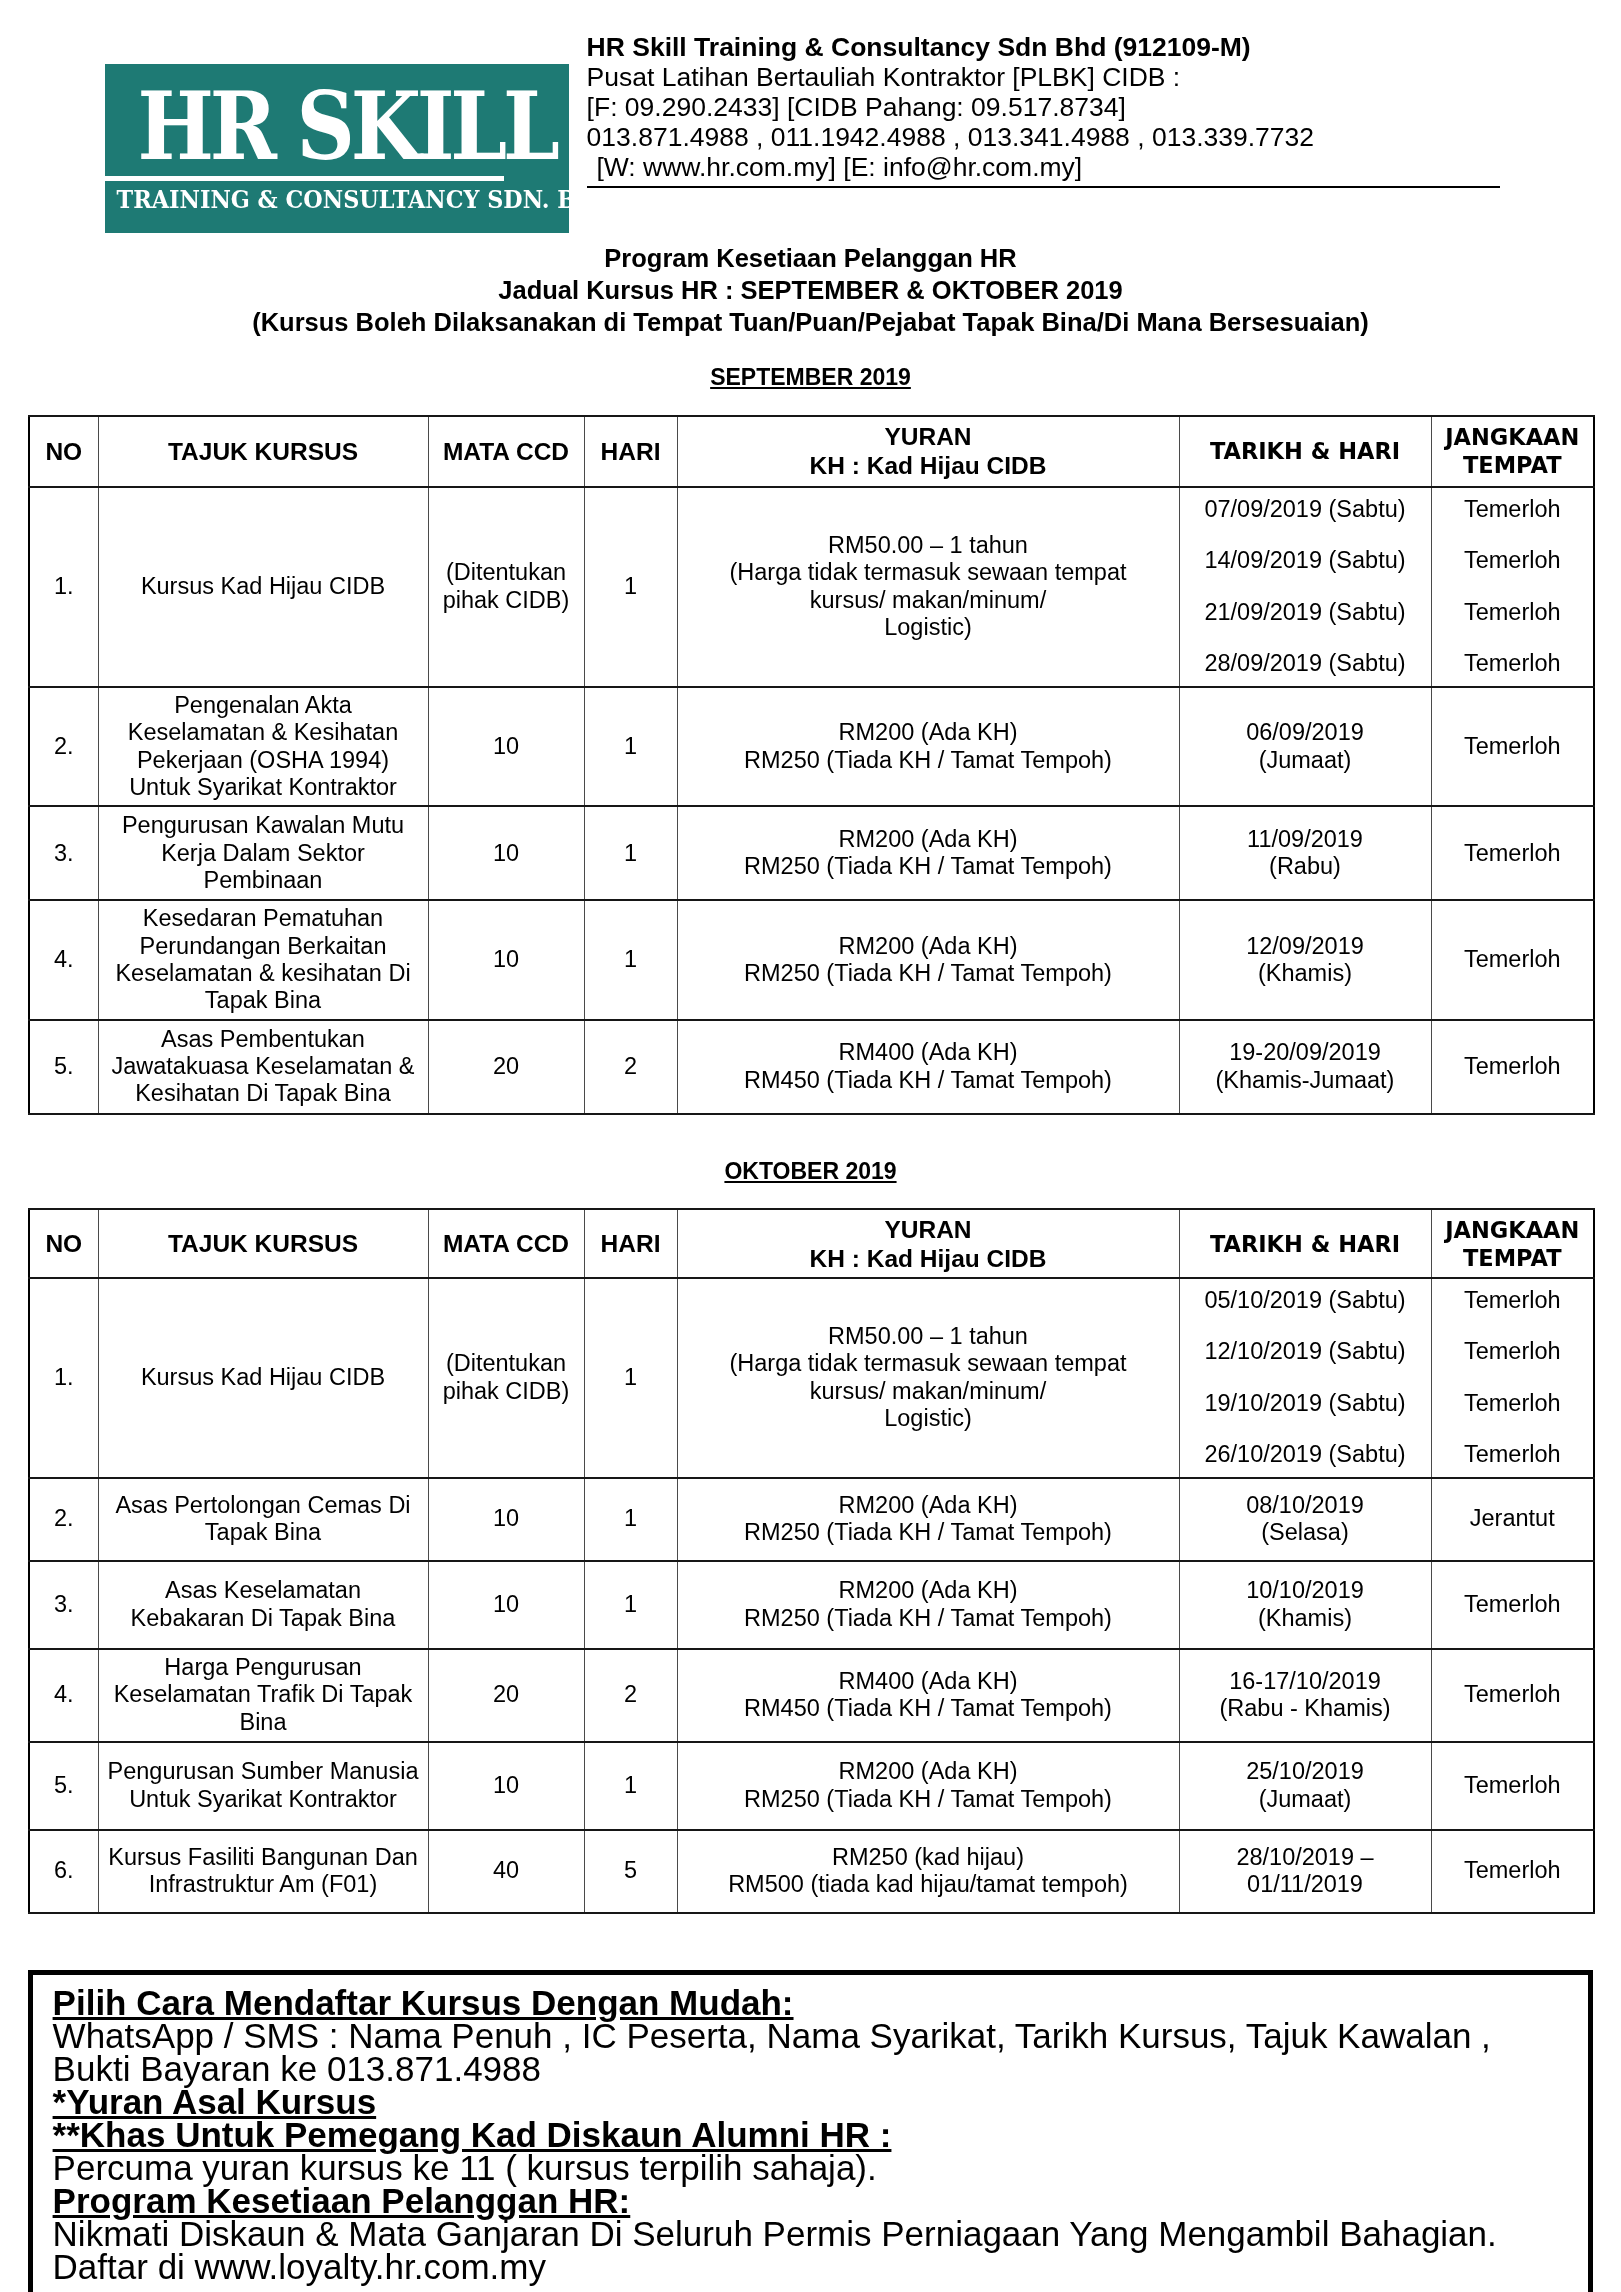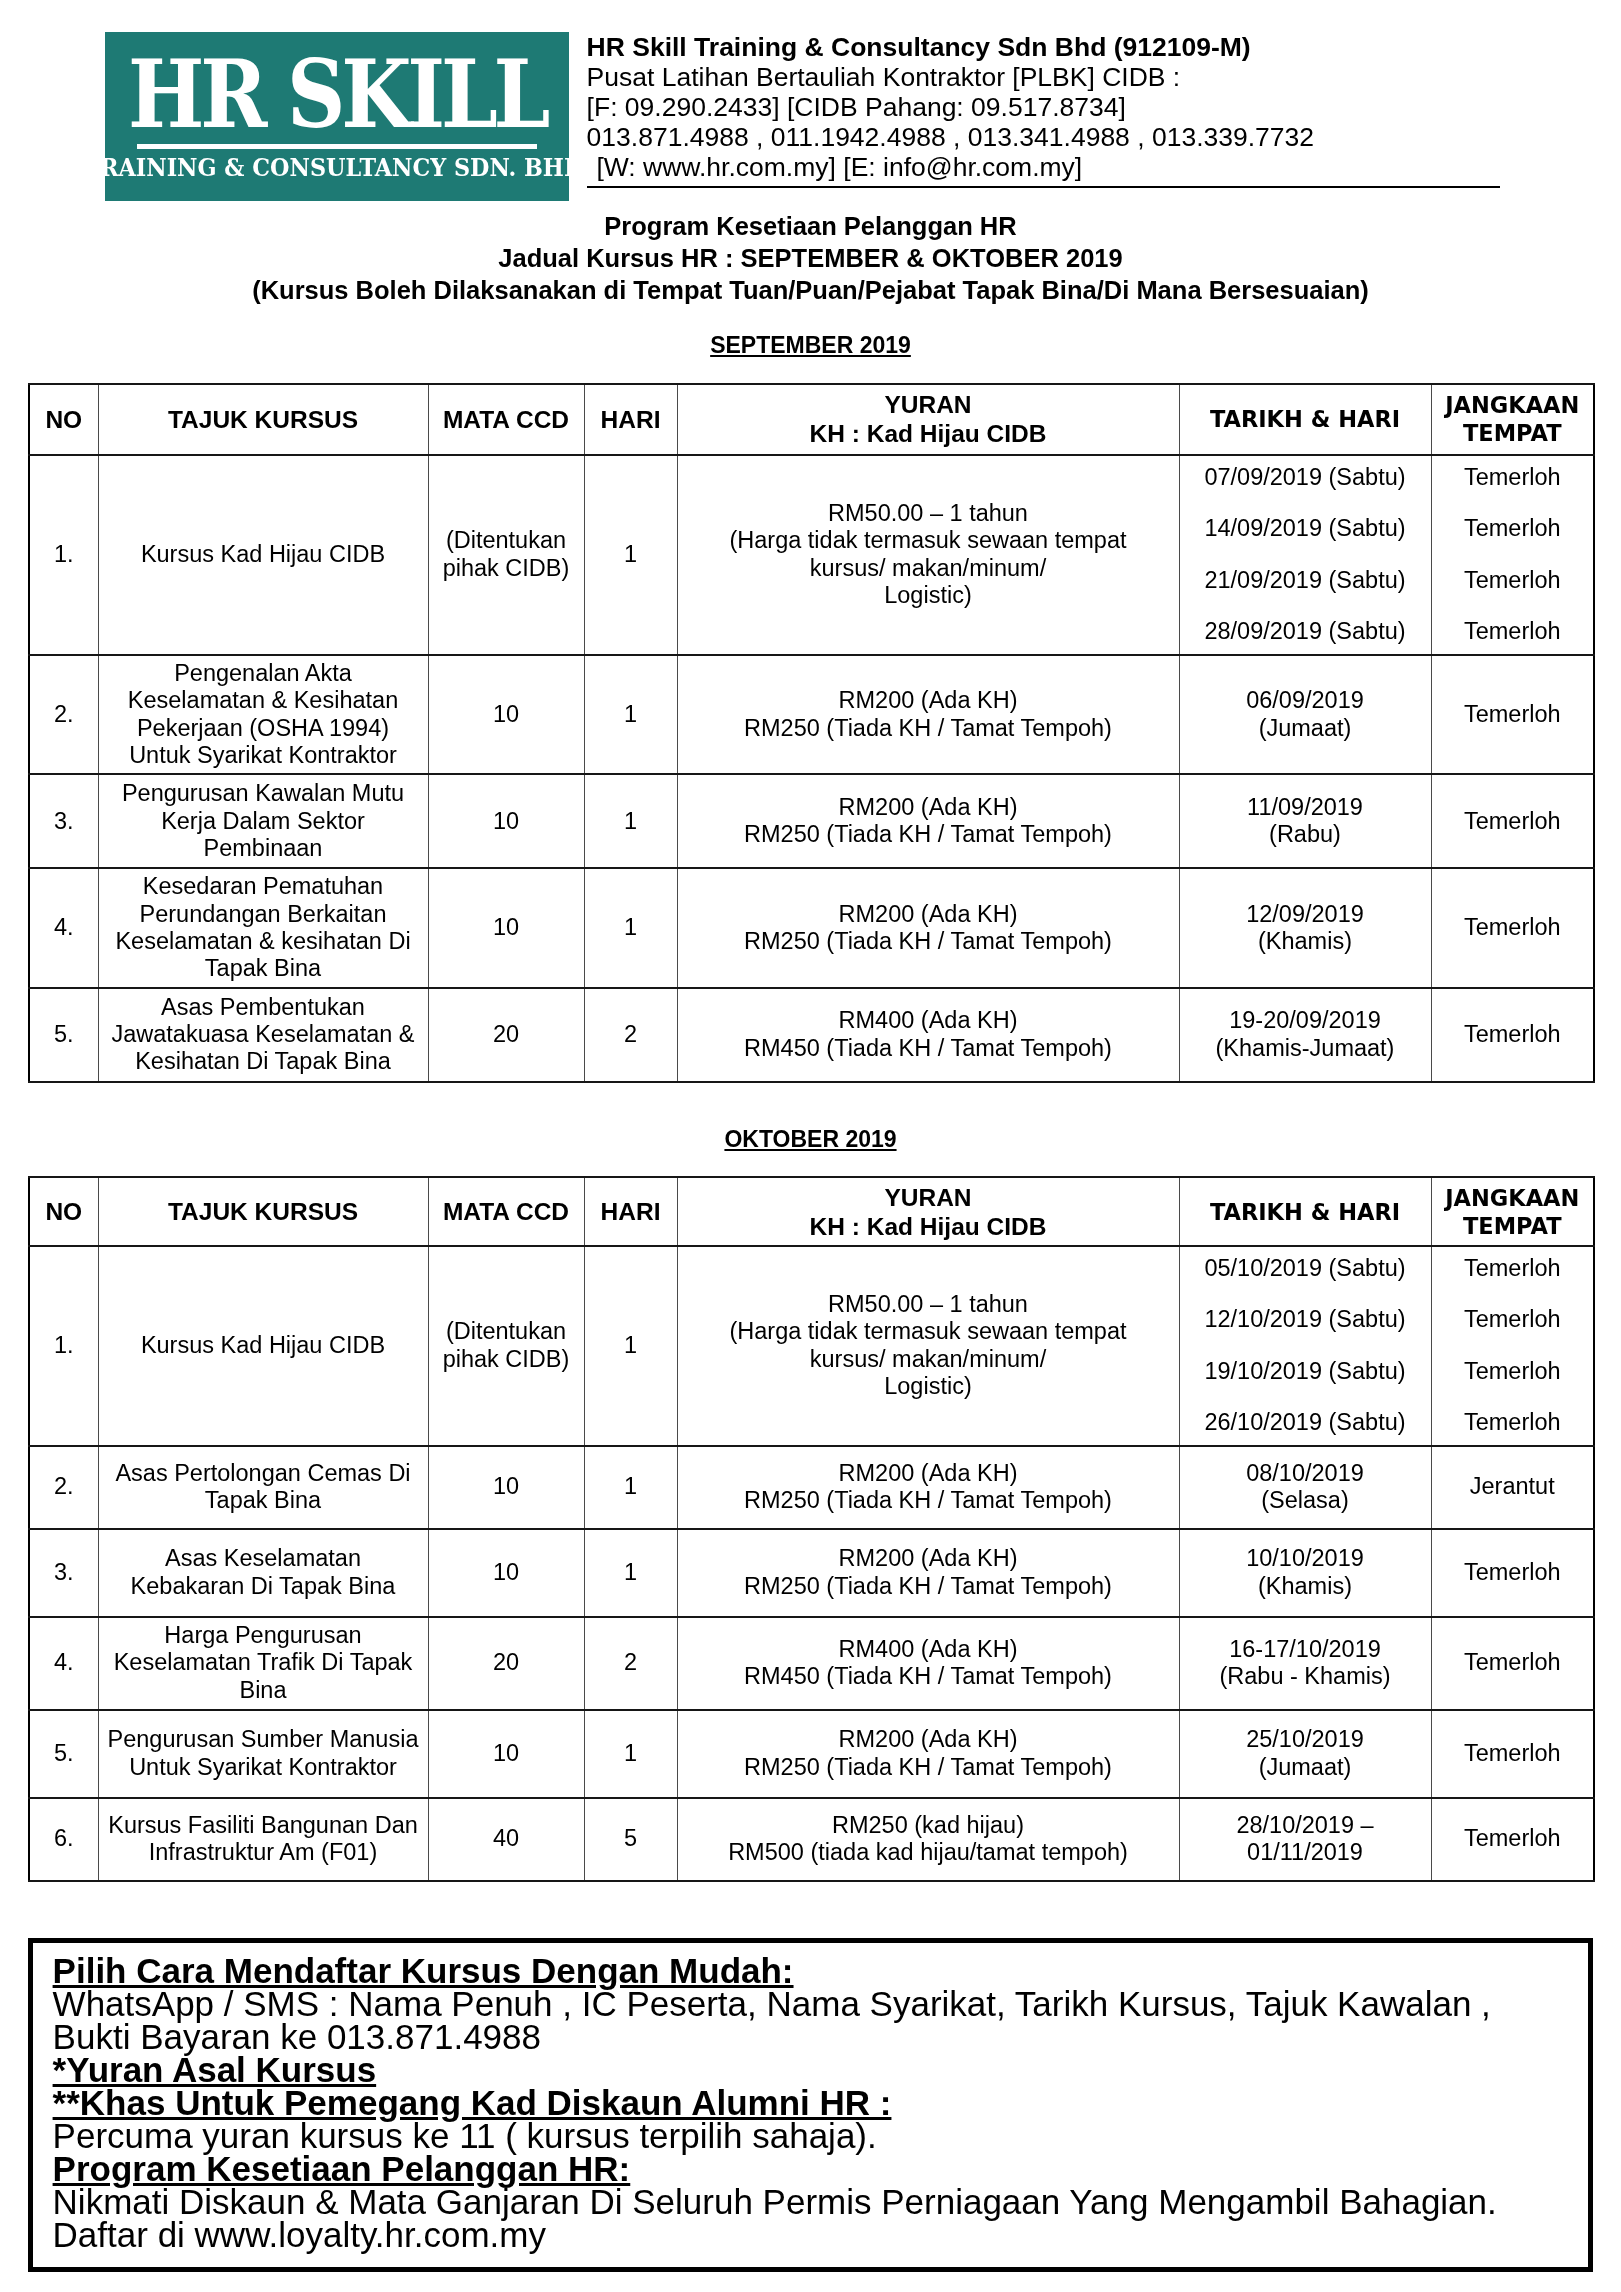--- a/index.html
+++ b/index.html
@@ -12,8 +12,8 @@
   .header { display:flex; align-items:flex-start; padding:32px 0 0 105px; }
   .logo {
     width:464px; height:169px; flex:0 0 auto;
-    display:flex; flex-direction:column; align-items:center; justify-content:center;
-    color:#fff; text-align:center;
+    display:flex; flex-direction:column; justify-content:center;
+    color:#fff; text-align:center;margin-top:32px;
   }
   .logo-title {
     font-family:"DejaVu Serif", serif; font-weight:bold;

